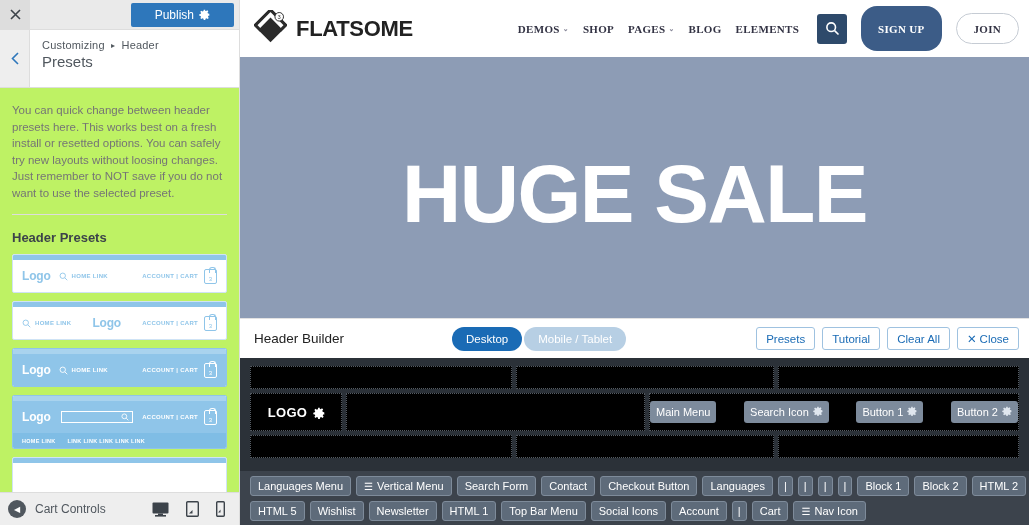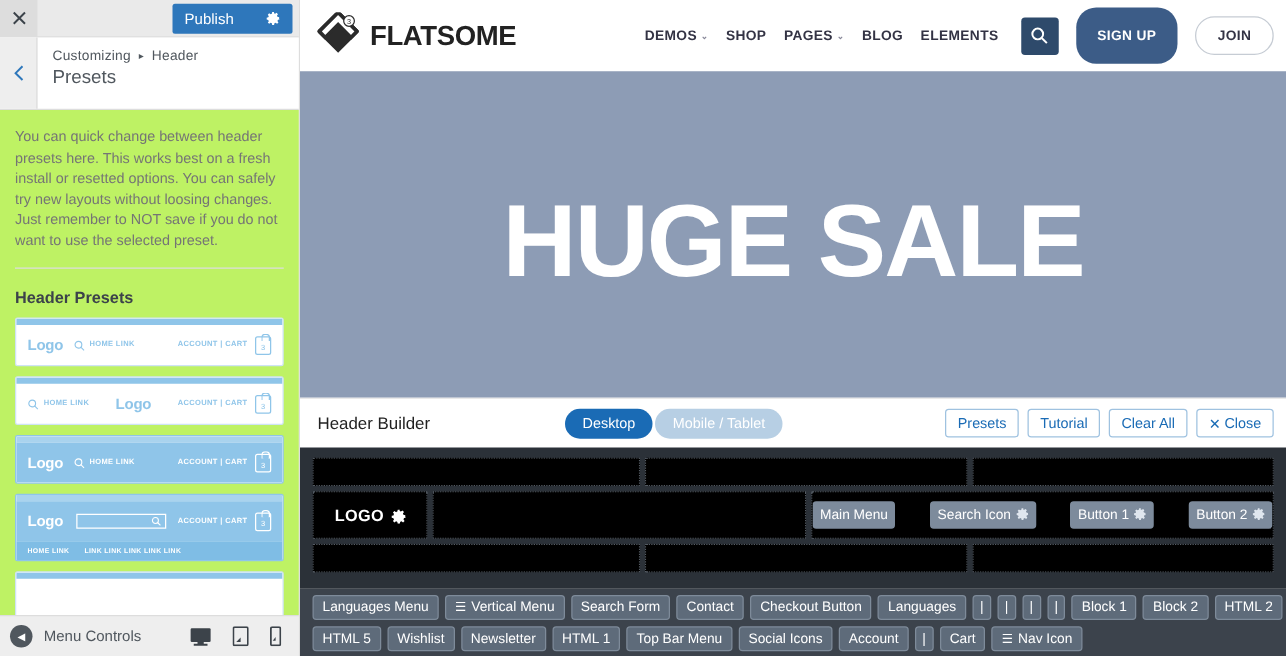--- a/index.html
+++ b/index.html
@@ -27,9 +27,9 @@
     background: #ddd; cursor: pointer;
   }
   .cz-publish {
-    display: flex; align-items: center; gap: 26px;
+    display: flex; align-items: center; gap: 5px;
     background: #2e77bb; color: #fff; font-size: 12px;
-    height: 24px; padding: 0 10px; margin-right: 5px;
+    height: 24px; padding: 0 24px; margin-right: 5px;
     border-radius: 2px; cursor: pointer; font-weight: 400;
   }
   .gear { display: inline-block; width: 11px; height: 11px; position: relative; }

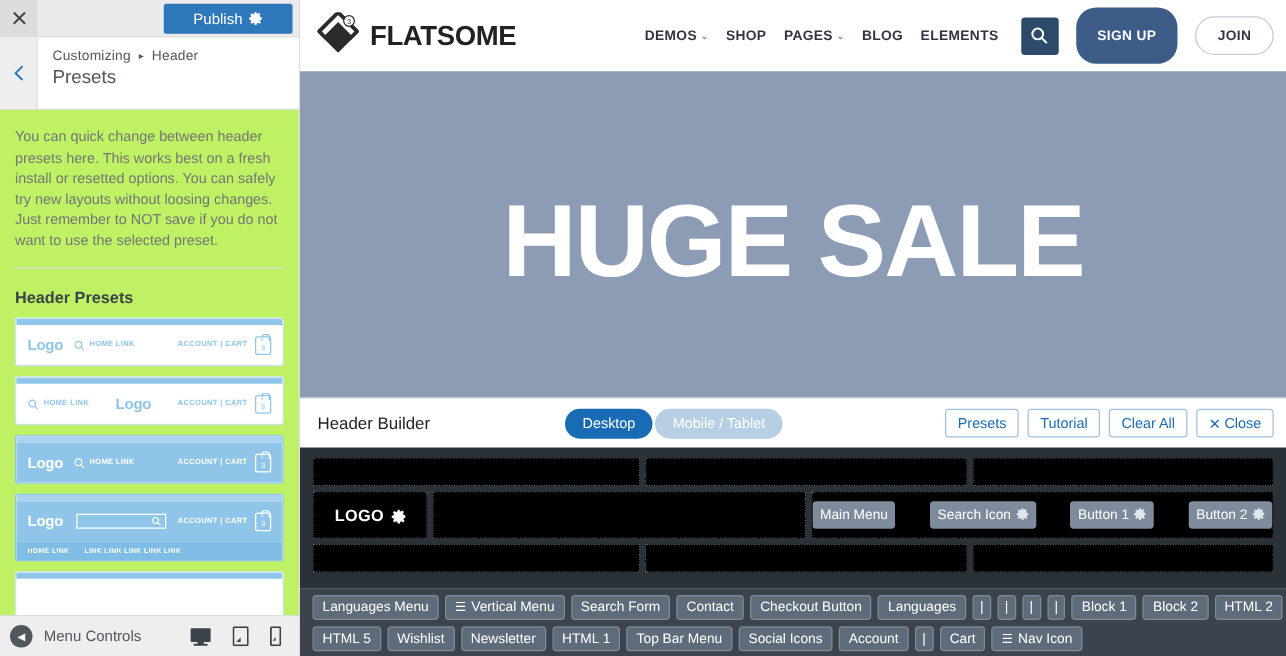--- a/index.html
+++ b/index.html
@@ -126,7 +126,7 @@
   .brand-name {
     font-size: 22px; font-weight: bold; color: #222; letter-spacing: -.3px;
   }
-  .nav { margin-left: auto; display: flex; align-items: center; gap: 14px; }
+  .nav { margin-left: auto; display: flex; align-items: center; gap: 14px; font-family: Liberation Serif, serif; }
   .nav-item {
     font-size: 11px; font-weight: bold; color: #334; letter-spacing: .3px;
     cursor: pointer; display: flex; align-items: center; gap: 3px;

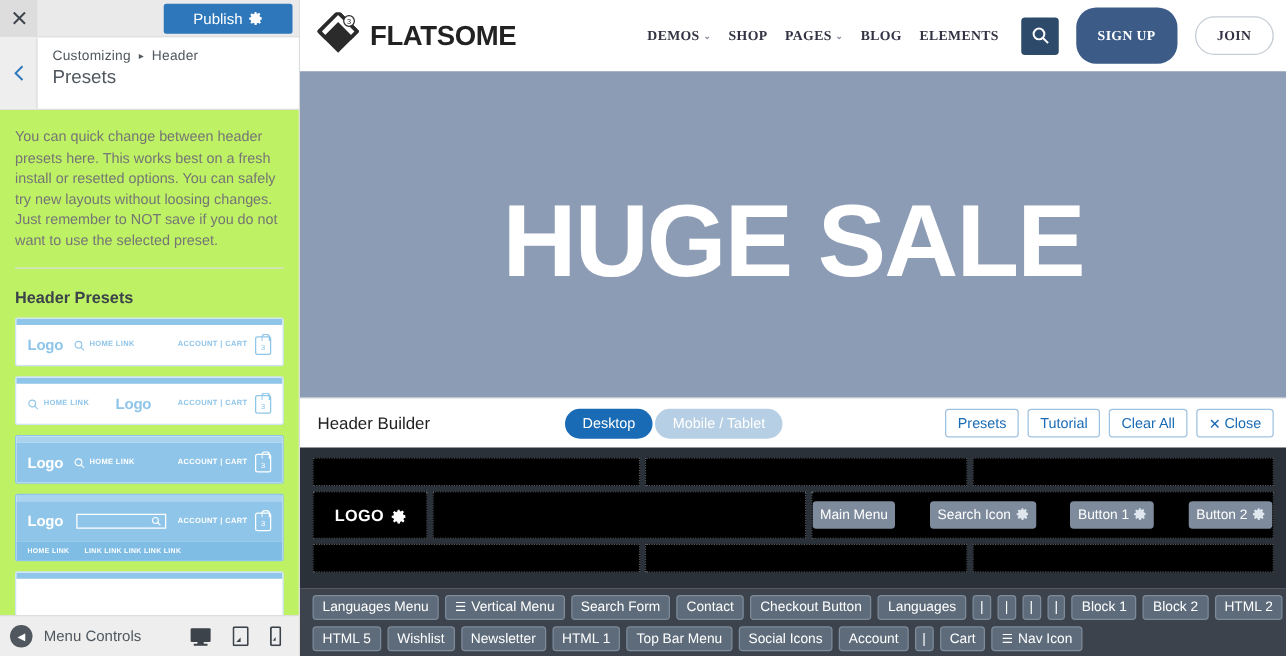--- a/index.html
+++ b/index.html
@@ -355,7 +355,7 @@
     <div class="cz-footer">
       <div class="hide-ctrl">
         <span class="circ">◀</span>
-        <span class="lbl">Menu Controls</span>
+        <span class="lbl">Cart Controls</span>
       </div>
       <div class="devices">
         <span class="dev">

